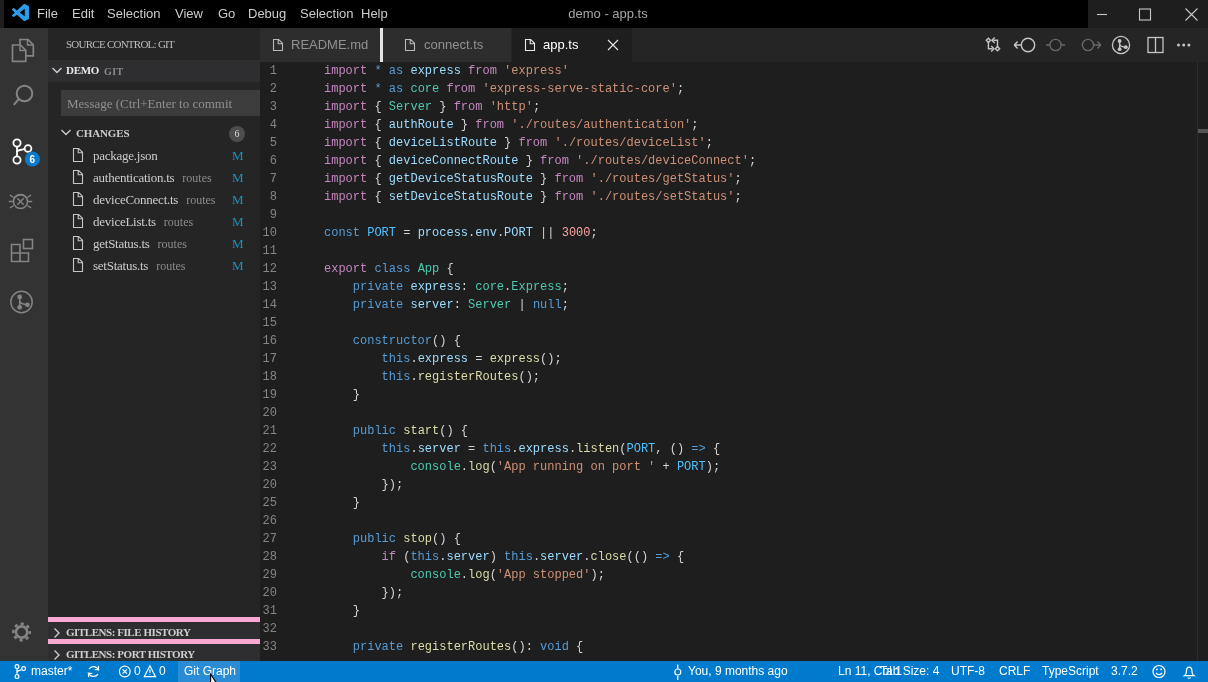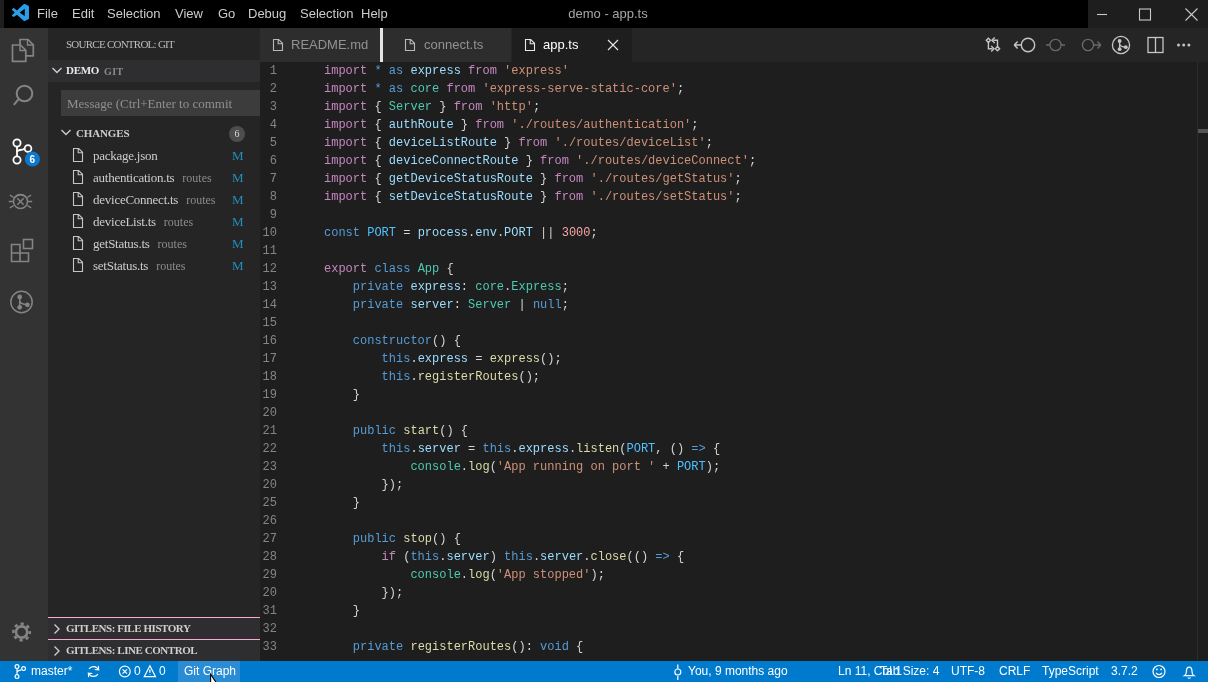--- a/index.html
+++ b/index.html
@@ -28,7 +28,7 @@
   .frow .nm { position:absolute; left:45px; top:3px; font-size:13px; color:#cccccc; white-space:pre; letter-spacing:-0.25px;}
   .frow .ds { color:#8c8c8c; font-size:12px; padding-left:5px; letter-spacing:0;text-align:right; }
   .frow .m  { position:absolute; left:184px; top:3px; font-size:13px; color:#2090b8; }
-  .glrow { position:absolute; left:0; width:212px; height:22px; background:#2e2e30; border-top:1px solid #f9a8d4;}
+  .glrow { position:absolute; left:0; width:212px; height:22px; background:#2e2e30; border-top:5px solid #f9a8d4;}
   .glrow .t1 { position:absolute; left:18px; top:4px; font-size:11px; font-weight:bold; color:#cfcfcf; letter-spacing:-0.45px;}
   
   #tabbar { position:absolute; left:260px; top:28px; width:948px; height:34px; background:#252526; }

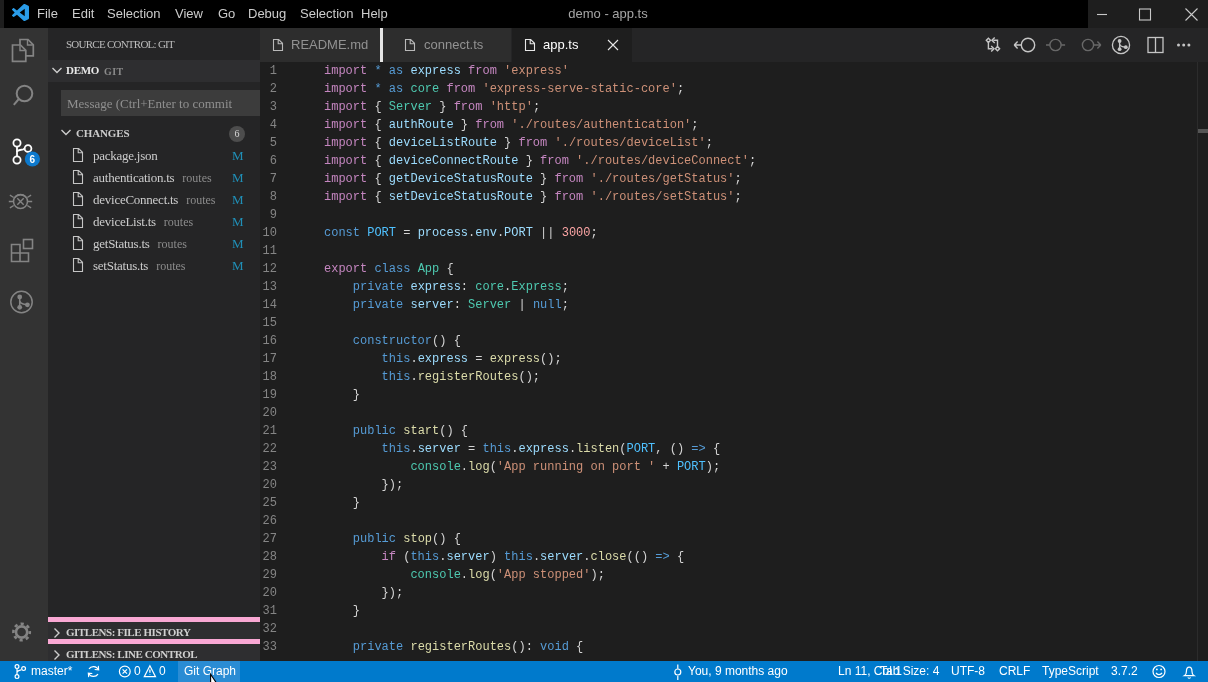--- a/index.html
+++ b/index.html
@@ -186,7 +186,7 @@
       <svg class="abs" style="left:4px;top:6px" width="10" height="10" viewBox="0 0 10 10">
         <path d="M2.5 0.5 l4.5 4.5 L2.5 9.5" stroke="#cccccc" stroke-width="1.4" fill="none"></path>
       </svg>
-      <span class="t1">GITLENS: LINE CONTROL</span>
+      <span class="t1">GITLENS: PORT HISTORY</span>
     </div>
 </div>
 <div id="tabbar">

